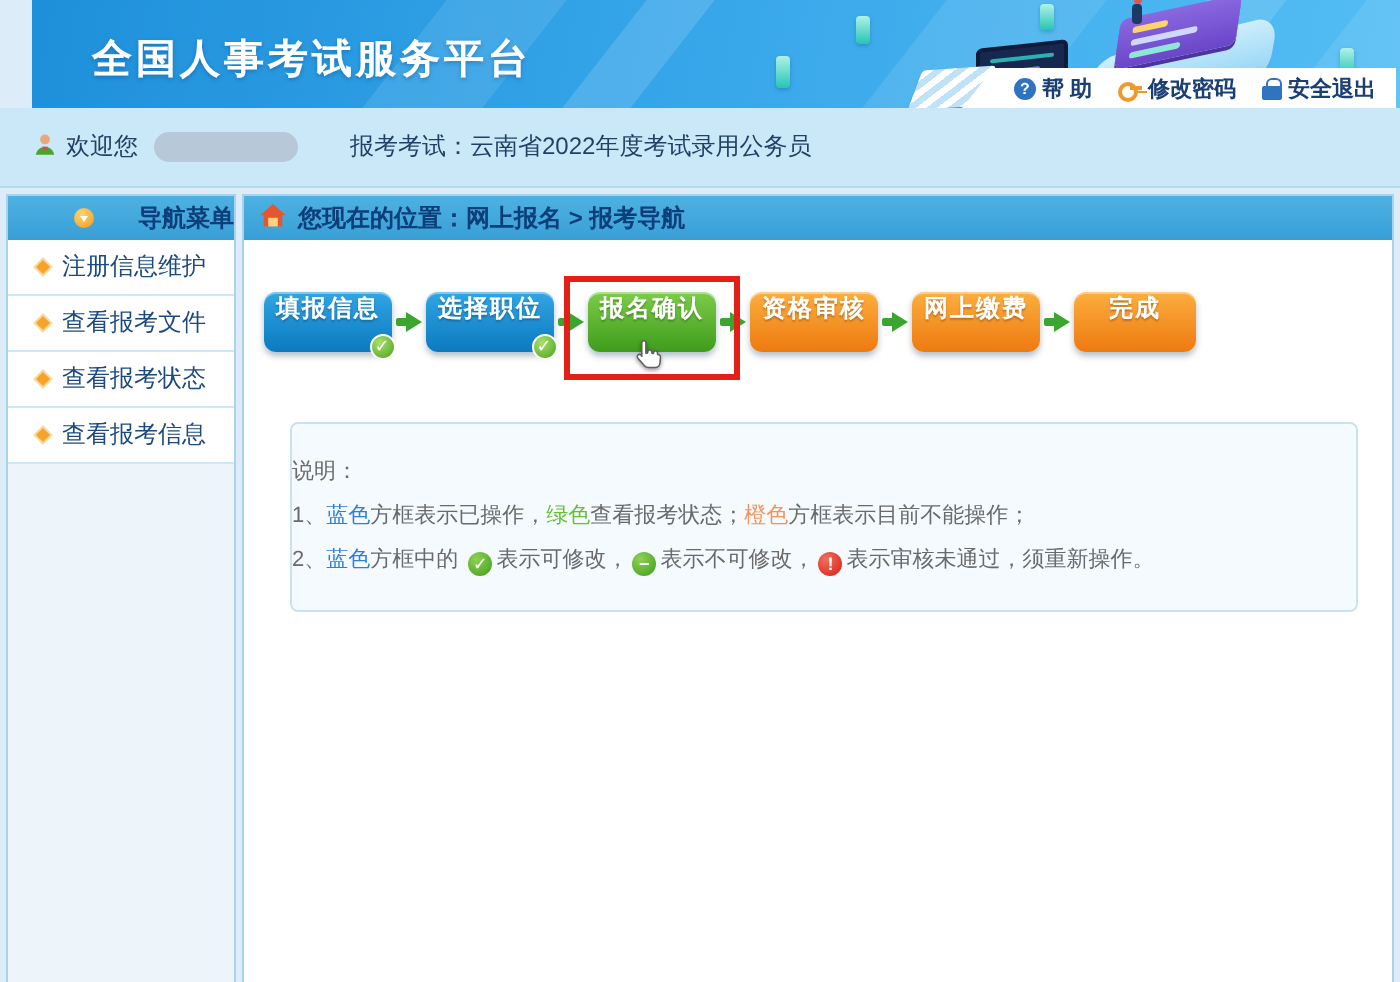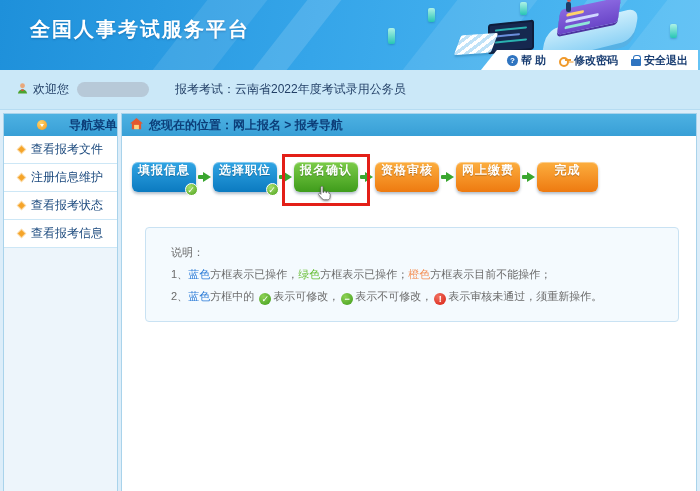--- a/index.html
+++ b/index.html
@@ -8,7 +8,7 @@
   .page { width:700px; height:491px; background:#dcedf9; overflow:hidden; position:relative; }
 
   
-  .header { position:relative; height:70px; background:linear-gradient(100deg,#1e90da 0%,#35a5e9 45%,#54bdf4 100%); overflow:hidden; }
+  .header { position:relative; height:54px; background:linear-gradient(100deg,#1e90da 0%,#35a5e9 45%,#54bdf4 100%); overflow:hidden;margin-left:16px; }
   .app-title { position:absolute; left:30px; top:16px; color:#fff; font-size:20px; font-weight:bold; letter-spacing:2px; text-shadow:0 1px 2px rgba(0,60,120,.35); z-index:3; }
   .streak { position:absolute; top:-10px; height:90px; background:rgba(255,255,255,.10); transform:skewX(-38deg); }
   .s1{left:180px;width:60px;} .s2{left:280px;width:34px;background:rgba(255,255,255,.14);} .s3{left:430px;width:80px;} .s4{left:560px;width:40px;background:rgba(255,255,255,.13);} .s5{left:640px;width:90px;}

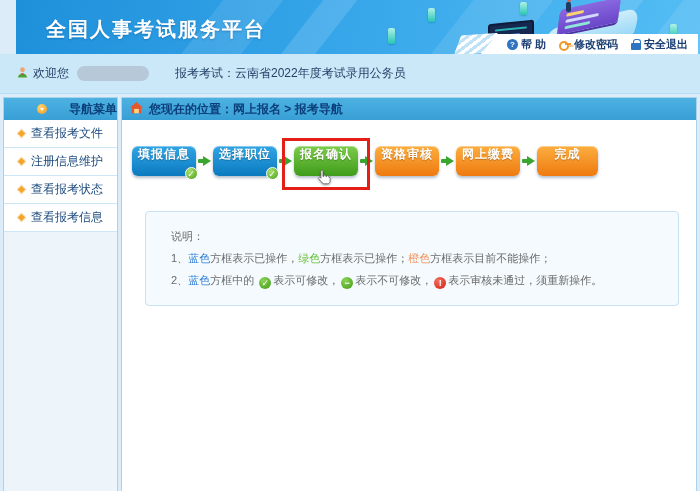--- a/index.html
+++ b/index.html
@@ -152,11 +152,11 @@
       <div class="sb-list">
         <div class="sb-item">
           <span class="diamond"></span>
+          <span>注册信息维护</span>
+        </div>
+        <div class="sb-item">
+          <span class="diamond"></span>
           <span>查看报考文件</span>
-        </div>
-        <div class="sb-item">
-          <span class="diamond"></span>
-          <span>注册信息维护</span>
         </div>
         <div class="sb-item">
           <span class="diamond"></span>

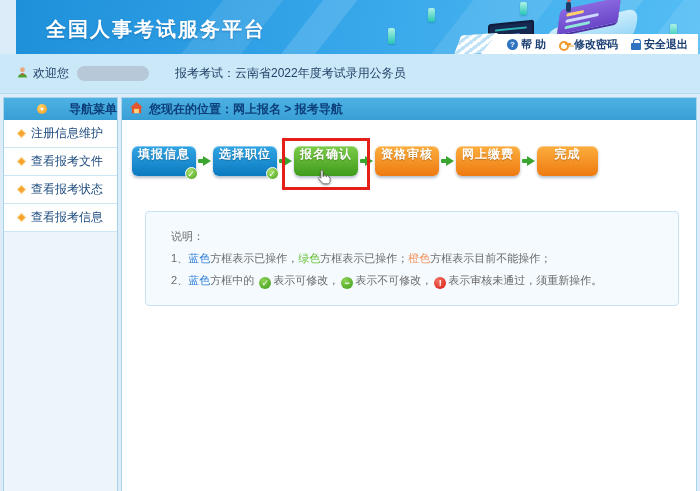--- a/index.html
+++ b/index.html
@@ -74,7 +74,7 @@
   .hand { position:absolute; left:50%; bottom:-13px; transform:translateX(-60%); z-index:6; filter:drop-shadow(0 1px 1px rgba(0,0,0,.4)); }
 
   
-  .notes { margin:27px 17px 0 13px; background:#f4fafe; border:1px solid #c9e2f3; border-radius:4px; padding:13px 25px 14px; font-size:11px; color:#6a6a6a; line-height:2.0; }
+  .notes { margin:27px 17px 0 13px; background:#f4fafe; border:1px solid #c9e2f3; border-radius:4px; padding:13px 0 14px; font-size:11px; color:#6a6a6a; line-height:2.0; }
   .c-blue{color:#2f7ed8;} .c-green{color:#67bf35;} .c-orange{color:#f4935a;}
   .mini-ic { display:inline-flex; width:12px; height:12px; border-radius:50%; color:#fff; font-size:9px; font-weight:bold; align-items:center; justify-content:center; vertical-align:-2px; margin:0 2px; text-shadow:none; }
   .mi-check{ background:radial-gradient(circle at 35% 30%,#8ed254,#3f9c1b); }

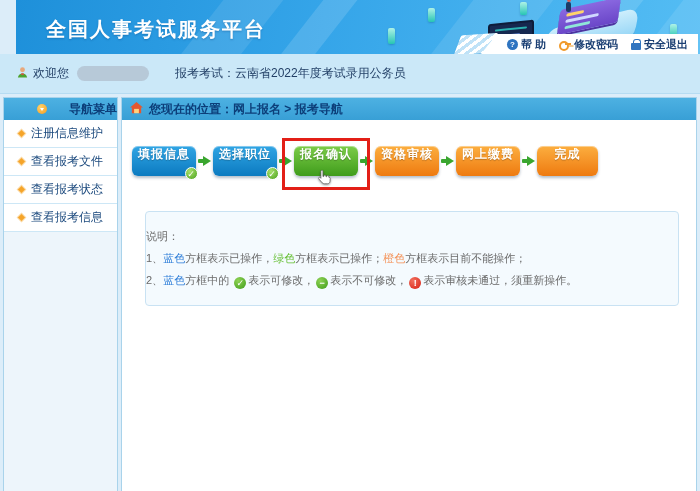--- a/index.html
+++ b/index.html
@@ -230,7 +230,7 @@
         <div class="notes">
           <div>说明：</div>
           <div>
-            <span>1、</span><span class="c-blue">蓝色</span><span>方框表示已操作，</span><span class="c-green">绿色</span><span>方框表示已操作；</span><span class="c-orange">橙色</span><span>方框表示目前不能操作；</span>
+            <span>1、</span><span class="c-blue">蓝色</span><span>方框表示已操作，</span><span class="c-green">绿色</span><span>查看报考状态；</span><span class="c-orange">橙色</span><span>方框表示目前不能操作；</span>
           </div>
           <div>
             <span>2、</span><span class="c-blue">蓝色</span><span>方框中的 </span><span class="mini-ic mi-check">✓</span><span>表示可修改，</span><span class="mini-ic mi-minus">−</span><span>表示不可修改，</span><span class="mini-ic mi-excl">!</span><span>表示审核未通过，须重新操作。</span>

